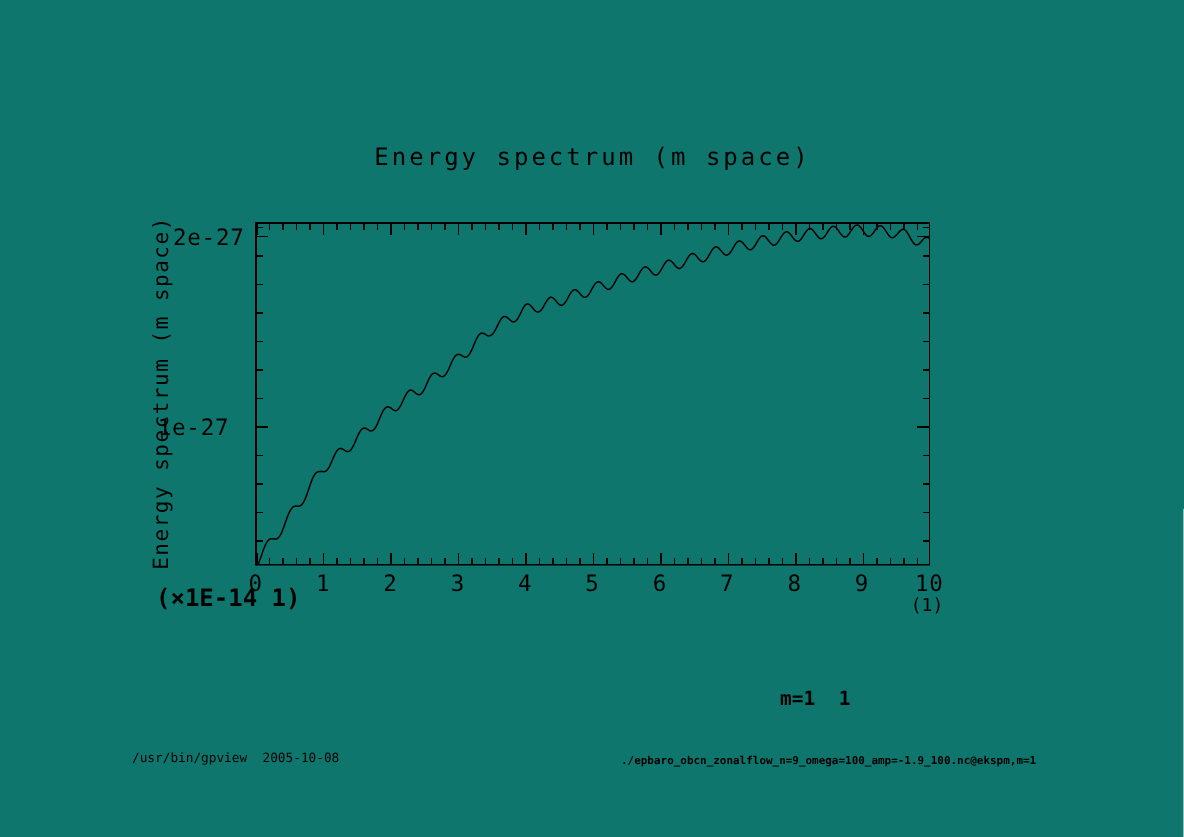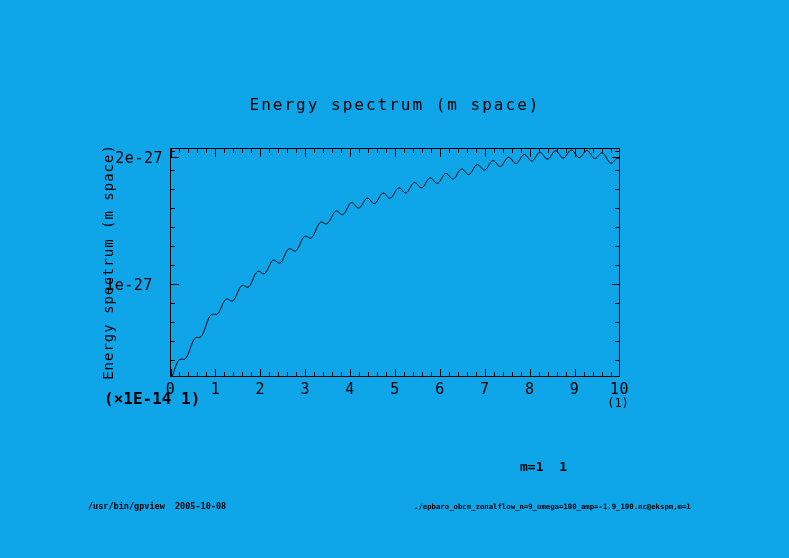--- a/index.html
+++ b/index.html
@@ -4,7 +4,7 @@
 <style>
   html,body{margin:0;padding:0;background:#fff;}
   .canvas{
-    position:relative;width:789px;height:558px;background:#0ea5e9;
+    position:relative;width:789px;height:558px;background:#0f766e;
     font-family:"DejaVu Sans Mono",monospace;color:#000;overflow:hidden;
   }
   .abs{position:absolute;white-space:pre;}

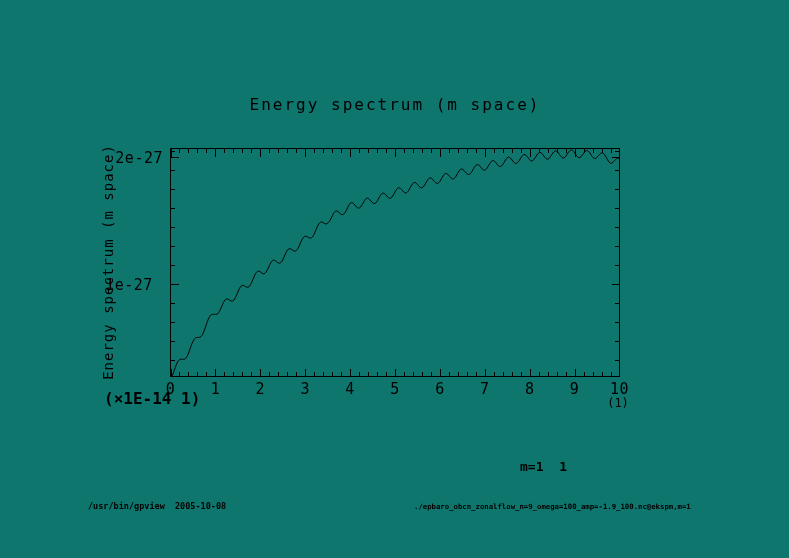--- a/index.html
+++ b/index.html
@@ -24,7 +24,7 @@
   .x-unit-note{left:601px;top:396px;width:34px;text-align:center;font-size:12px;}
   .x-axis-title{left:170px;top:413px;width:450px;text-align:center;font-size:14px;letter-spacing:1px;}
   .legend-label{left:520px;top:459px;font-size:13px;font-weight:bold;}
-  .footer-left{left:88px;top:501px;font-size:8.5px;font-weight:bold;text-align:center;}
+  .footer-left{left:88px;top:501px;font-size:8.5px;font-weight:normal;text-align:center;}
   .footer-right{left:414px;top:502px;width:280px;font-size:7.3px;font-weight:bold;}
 </style>
 </head>

